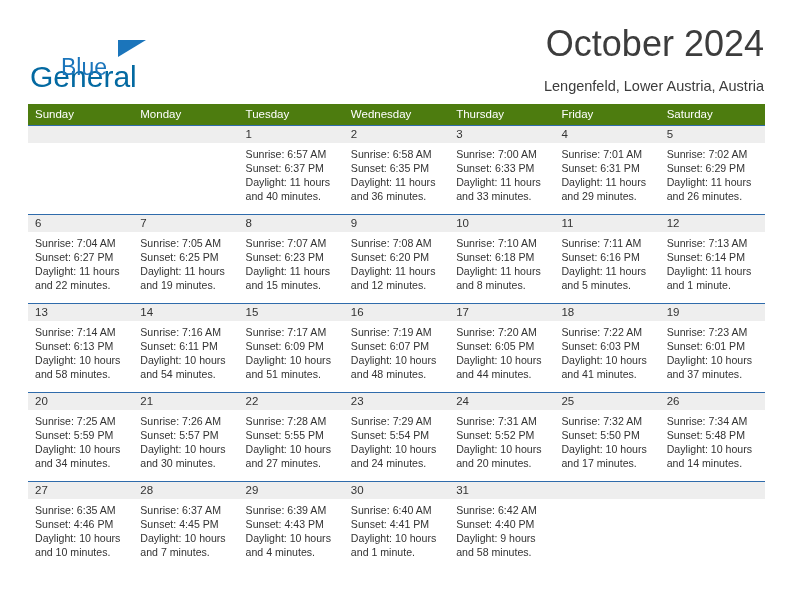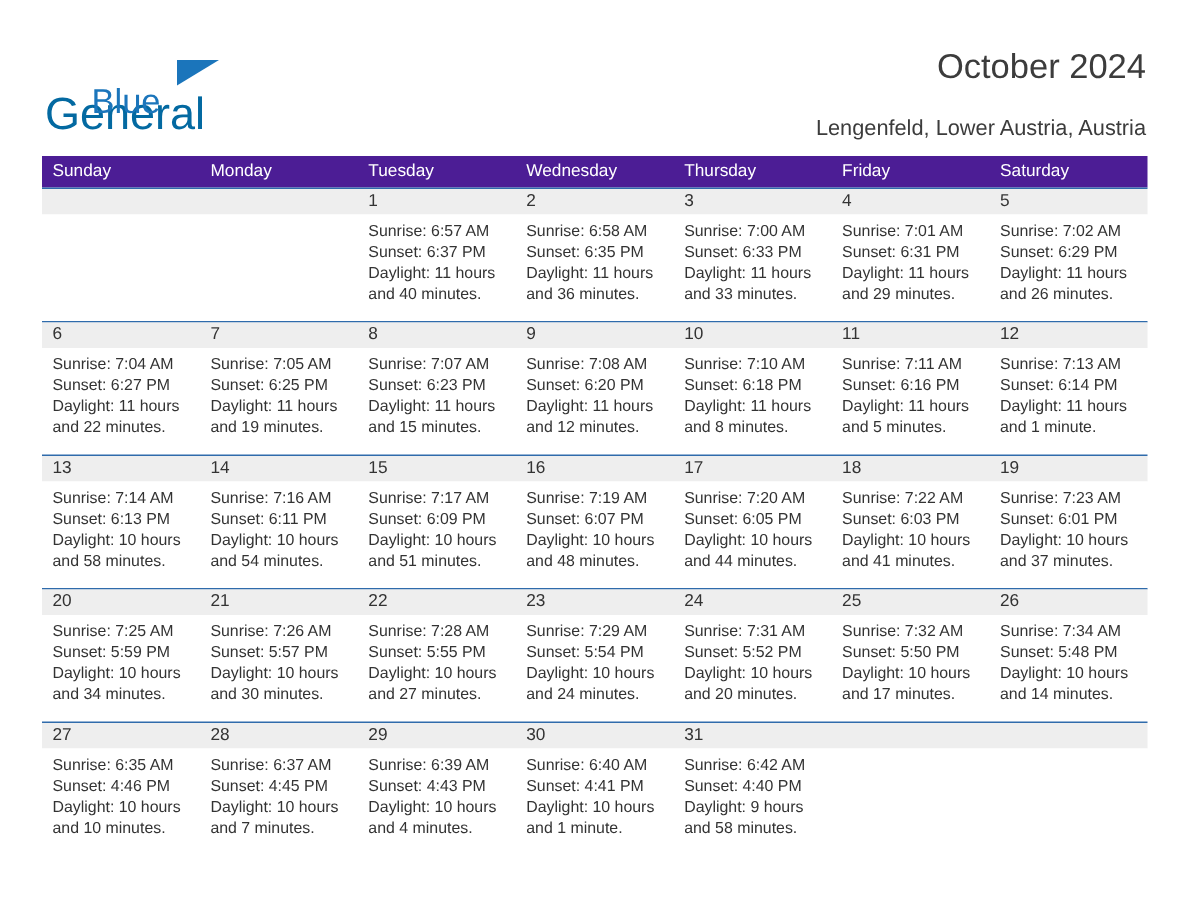--- a/index.html
+++ b/index.html
@@ -71,7 +71,7 @@
     text-align: right;
   }
   .cal-title {
-    font-size: 23px;
+    font-size: 36px;
     color: #3c3c3c;
     line-height: 32px;
     white-space: nowrap;

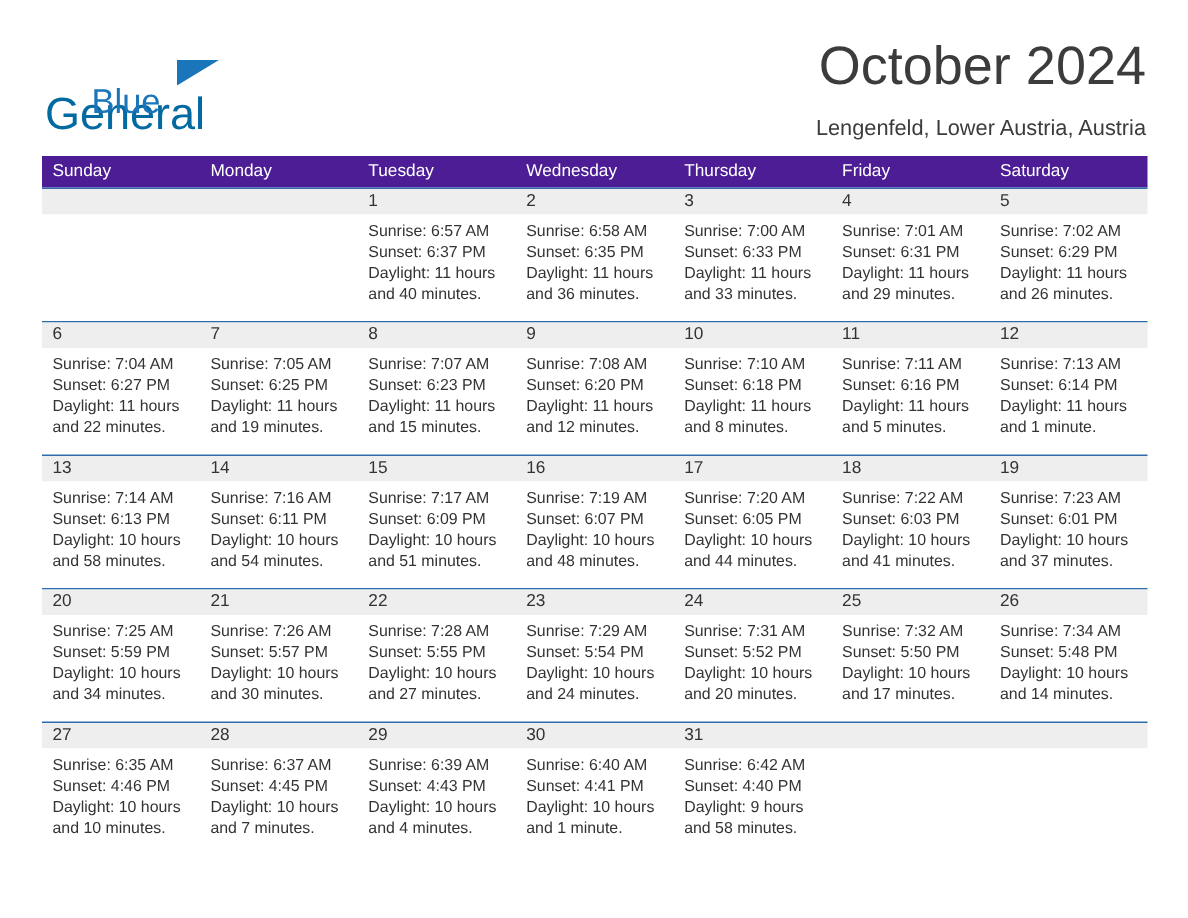--- a/index.html
+++ b/index.html
@@ -93,7 +93,7 @@
   }
   .weekday-header {
     display: flex;
-    background: #4c1d95;
+    background: #4d7c0f;
     height: 21px;
   }
   .weekday-cell {

